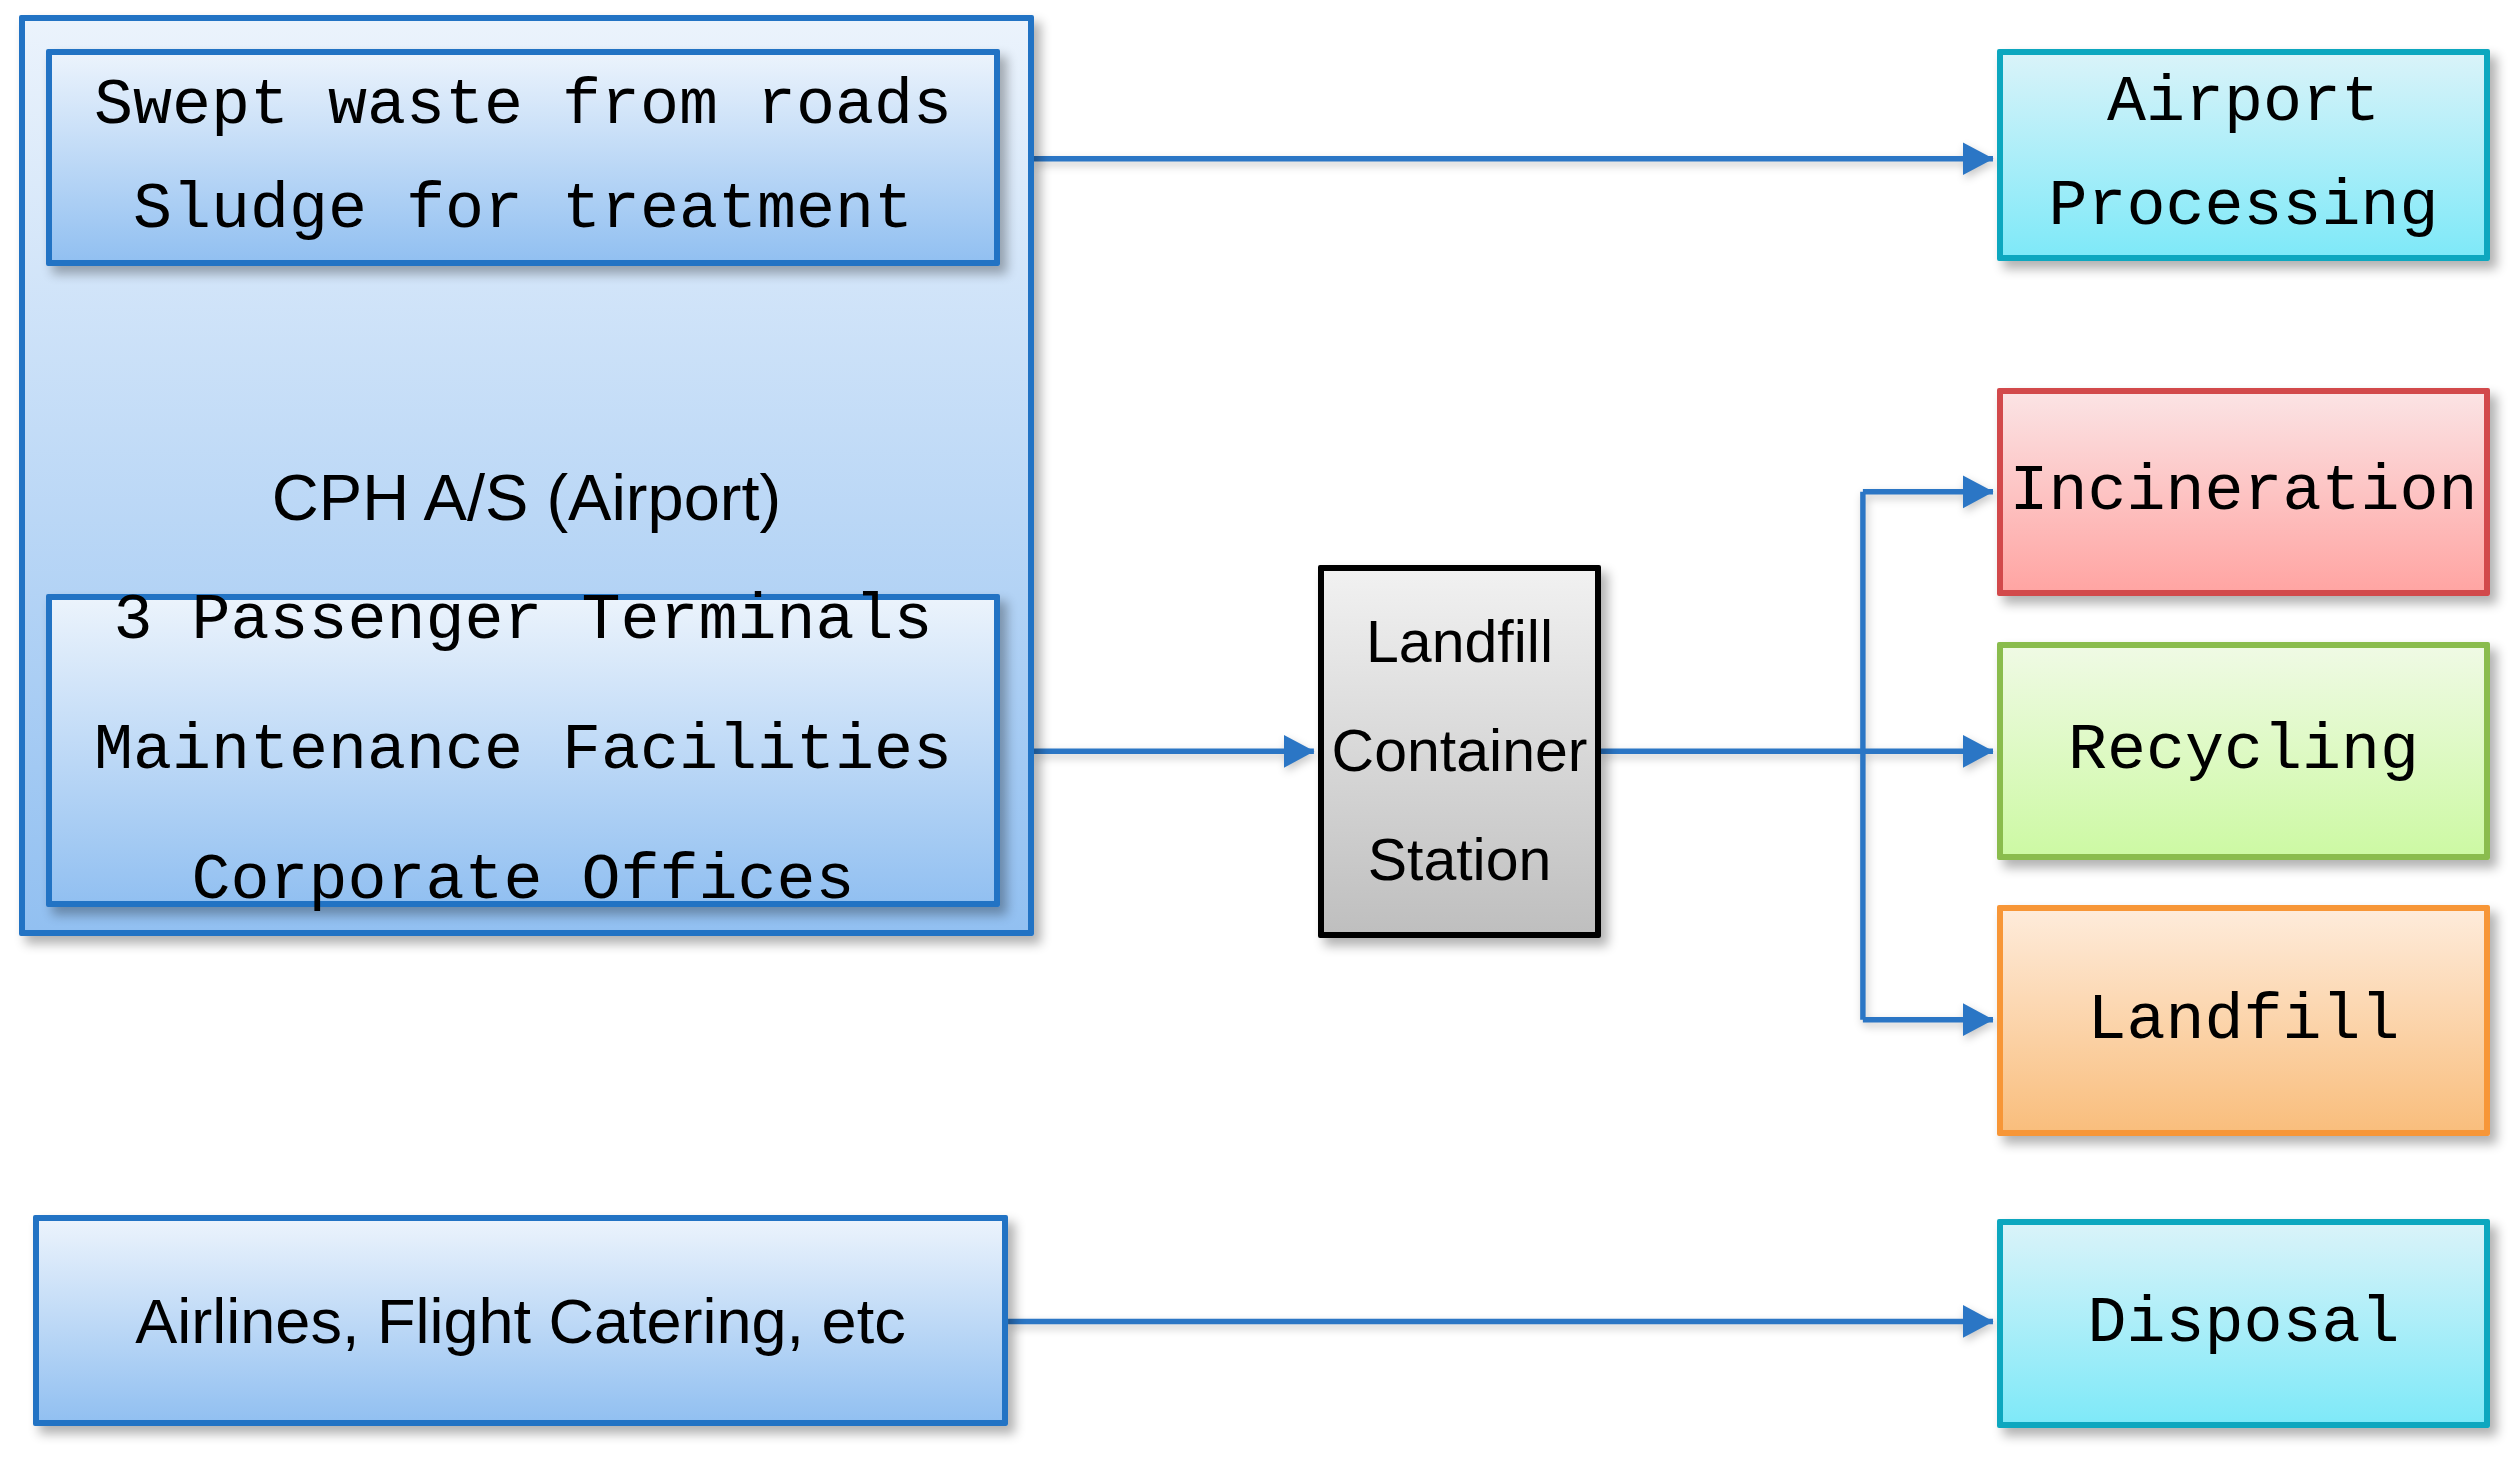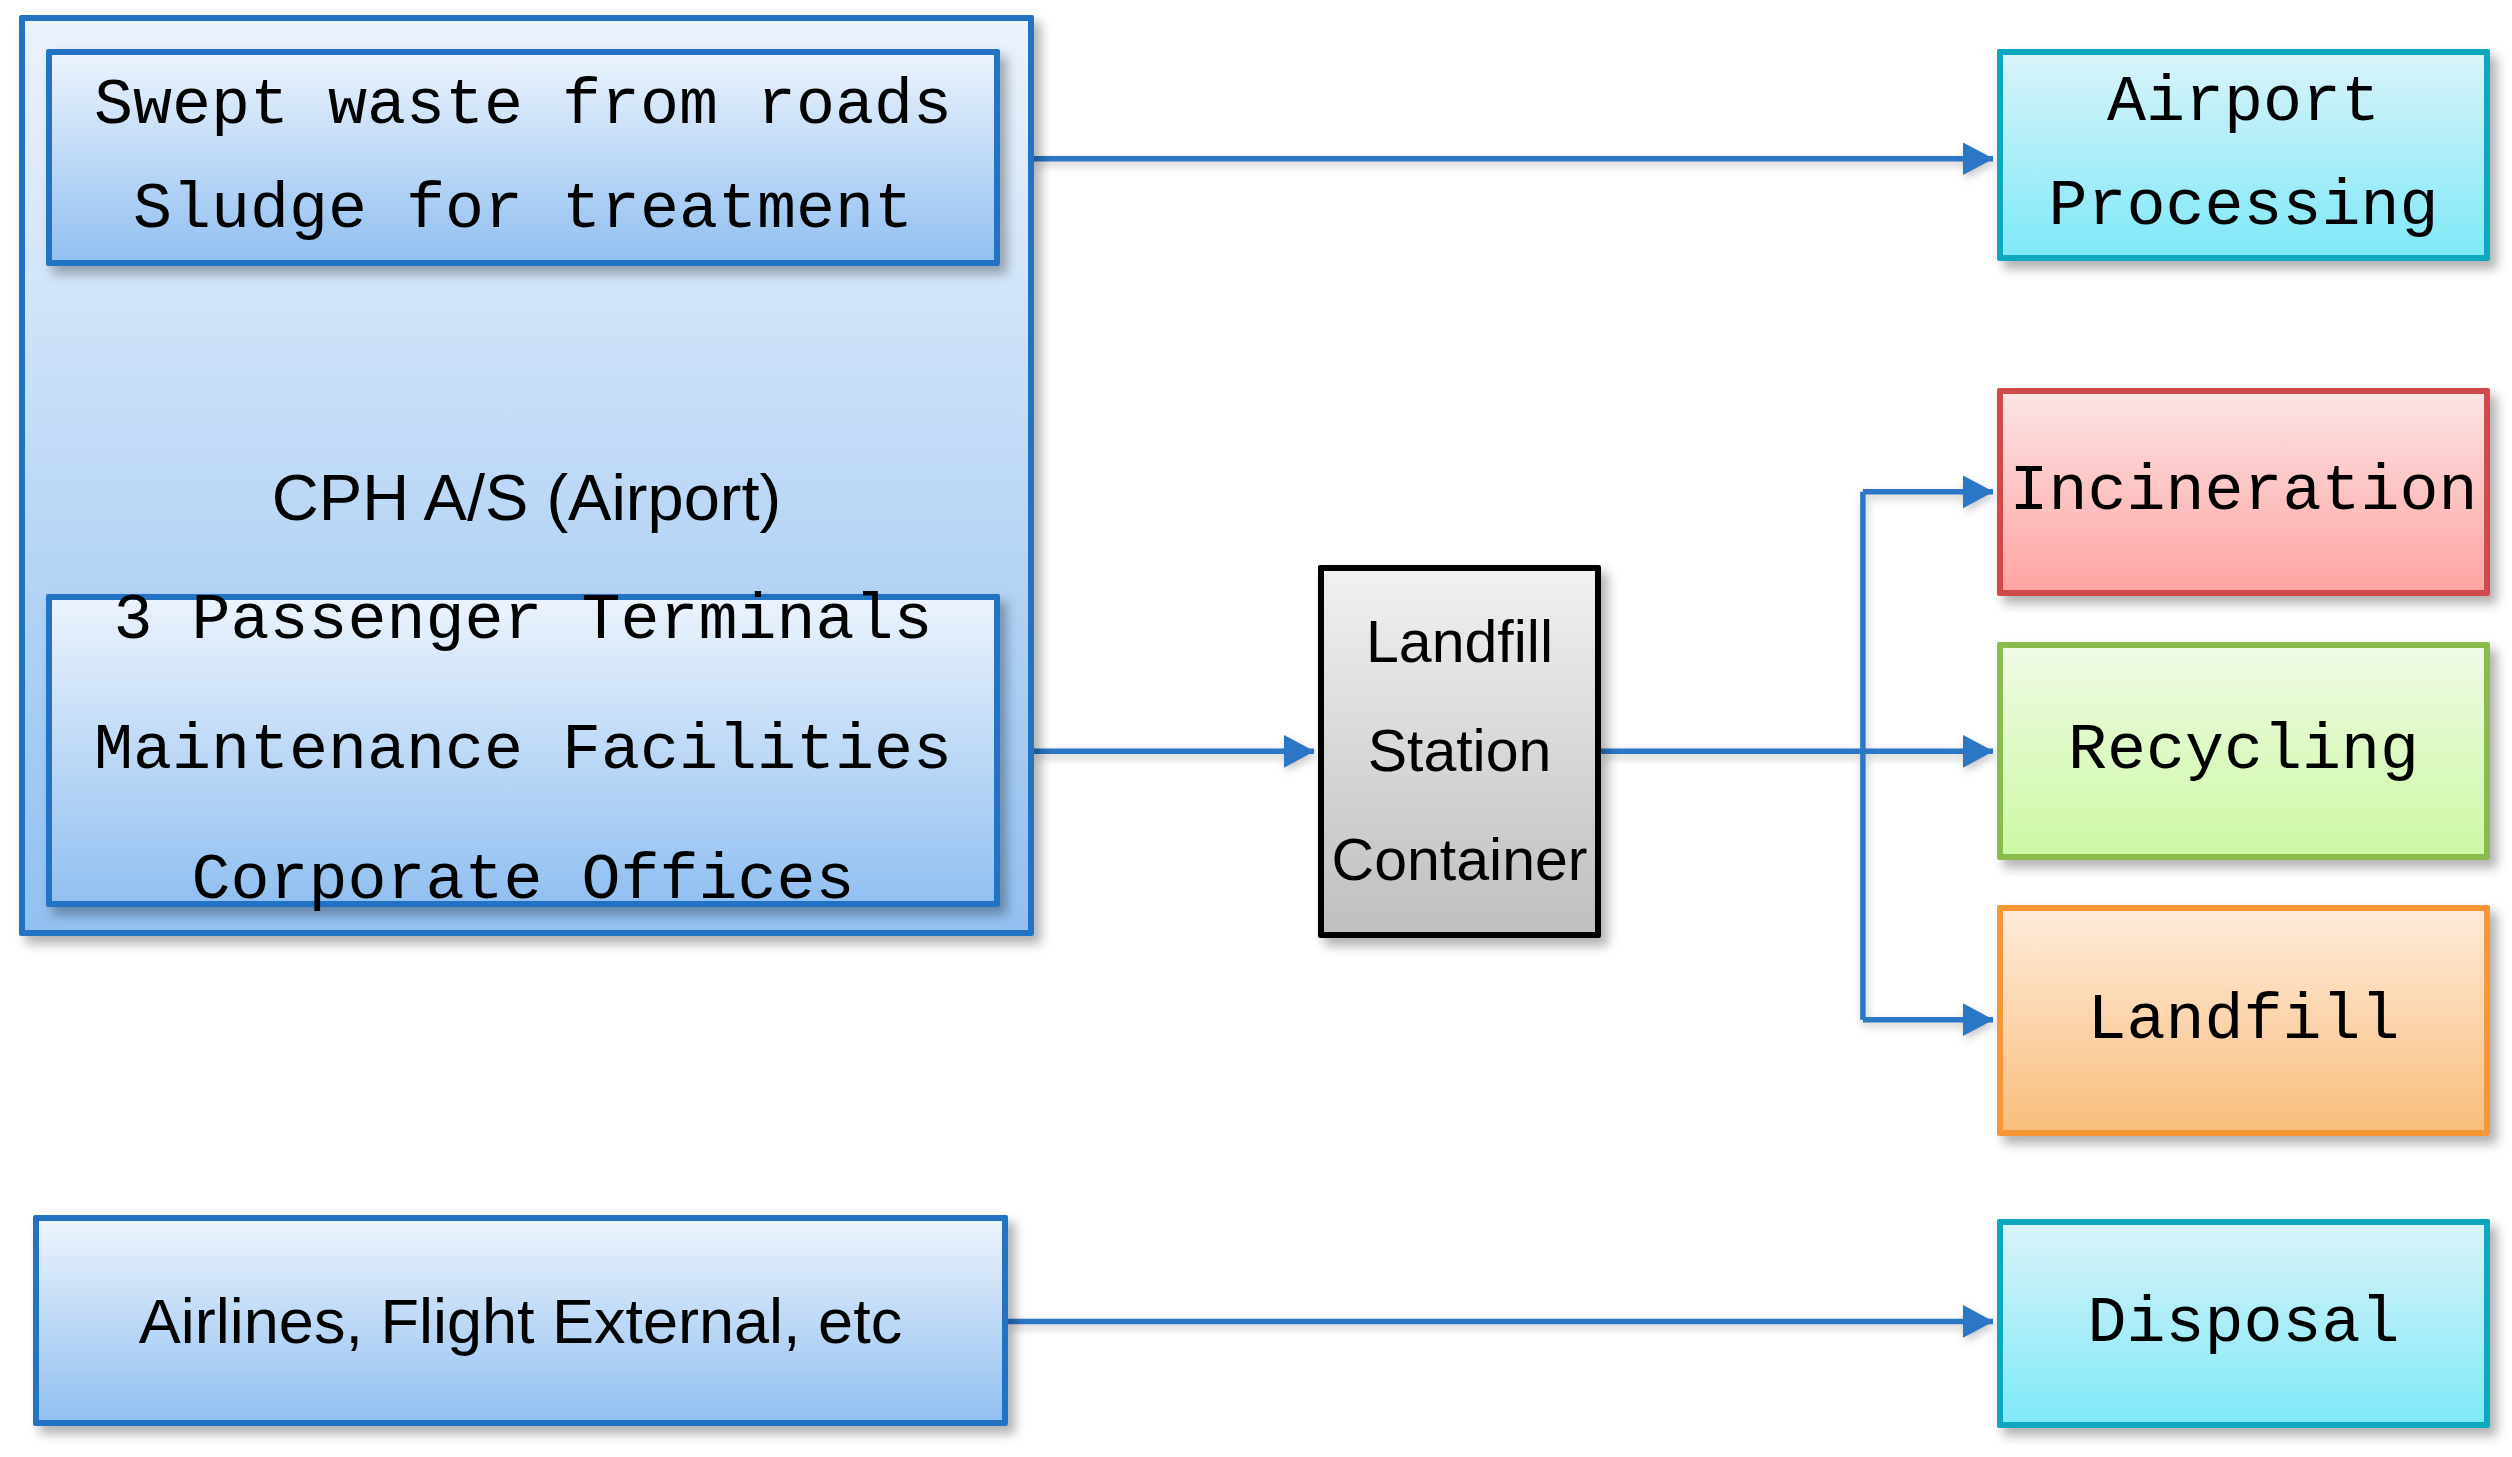--- a/index.html
+++ b/index.html
@@ -105,8 +105,8 @@
 
   <div class="box gray-node container-box">
     <div class="line-86">Landfill</div>
+    <div class="line-86">Container</div>
     <div class="line-86">Station</div>
-    <div class="line-86">Container</div>
   </div>
 
   <div class="box cyan-node external-box">

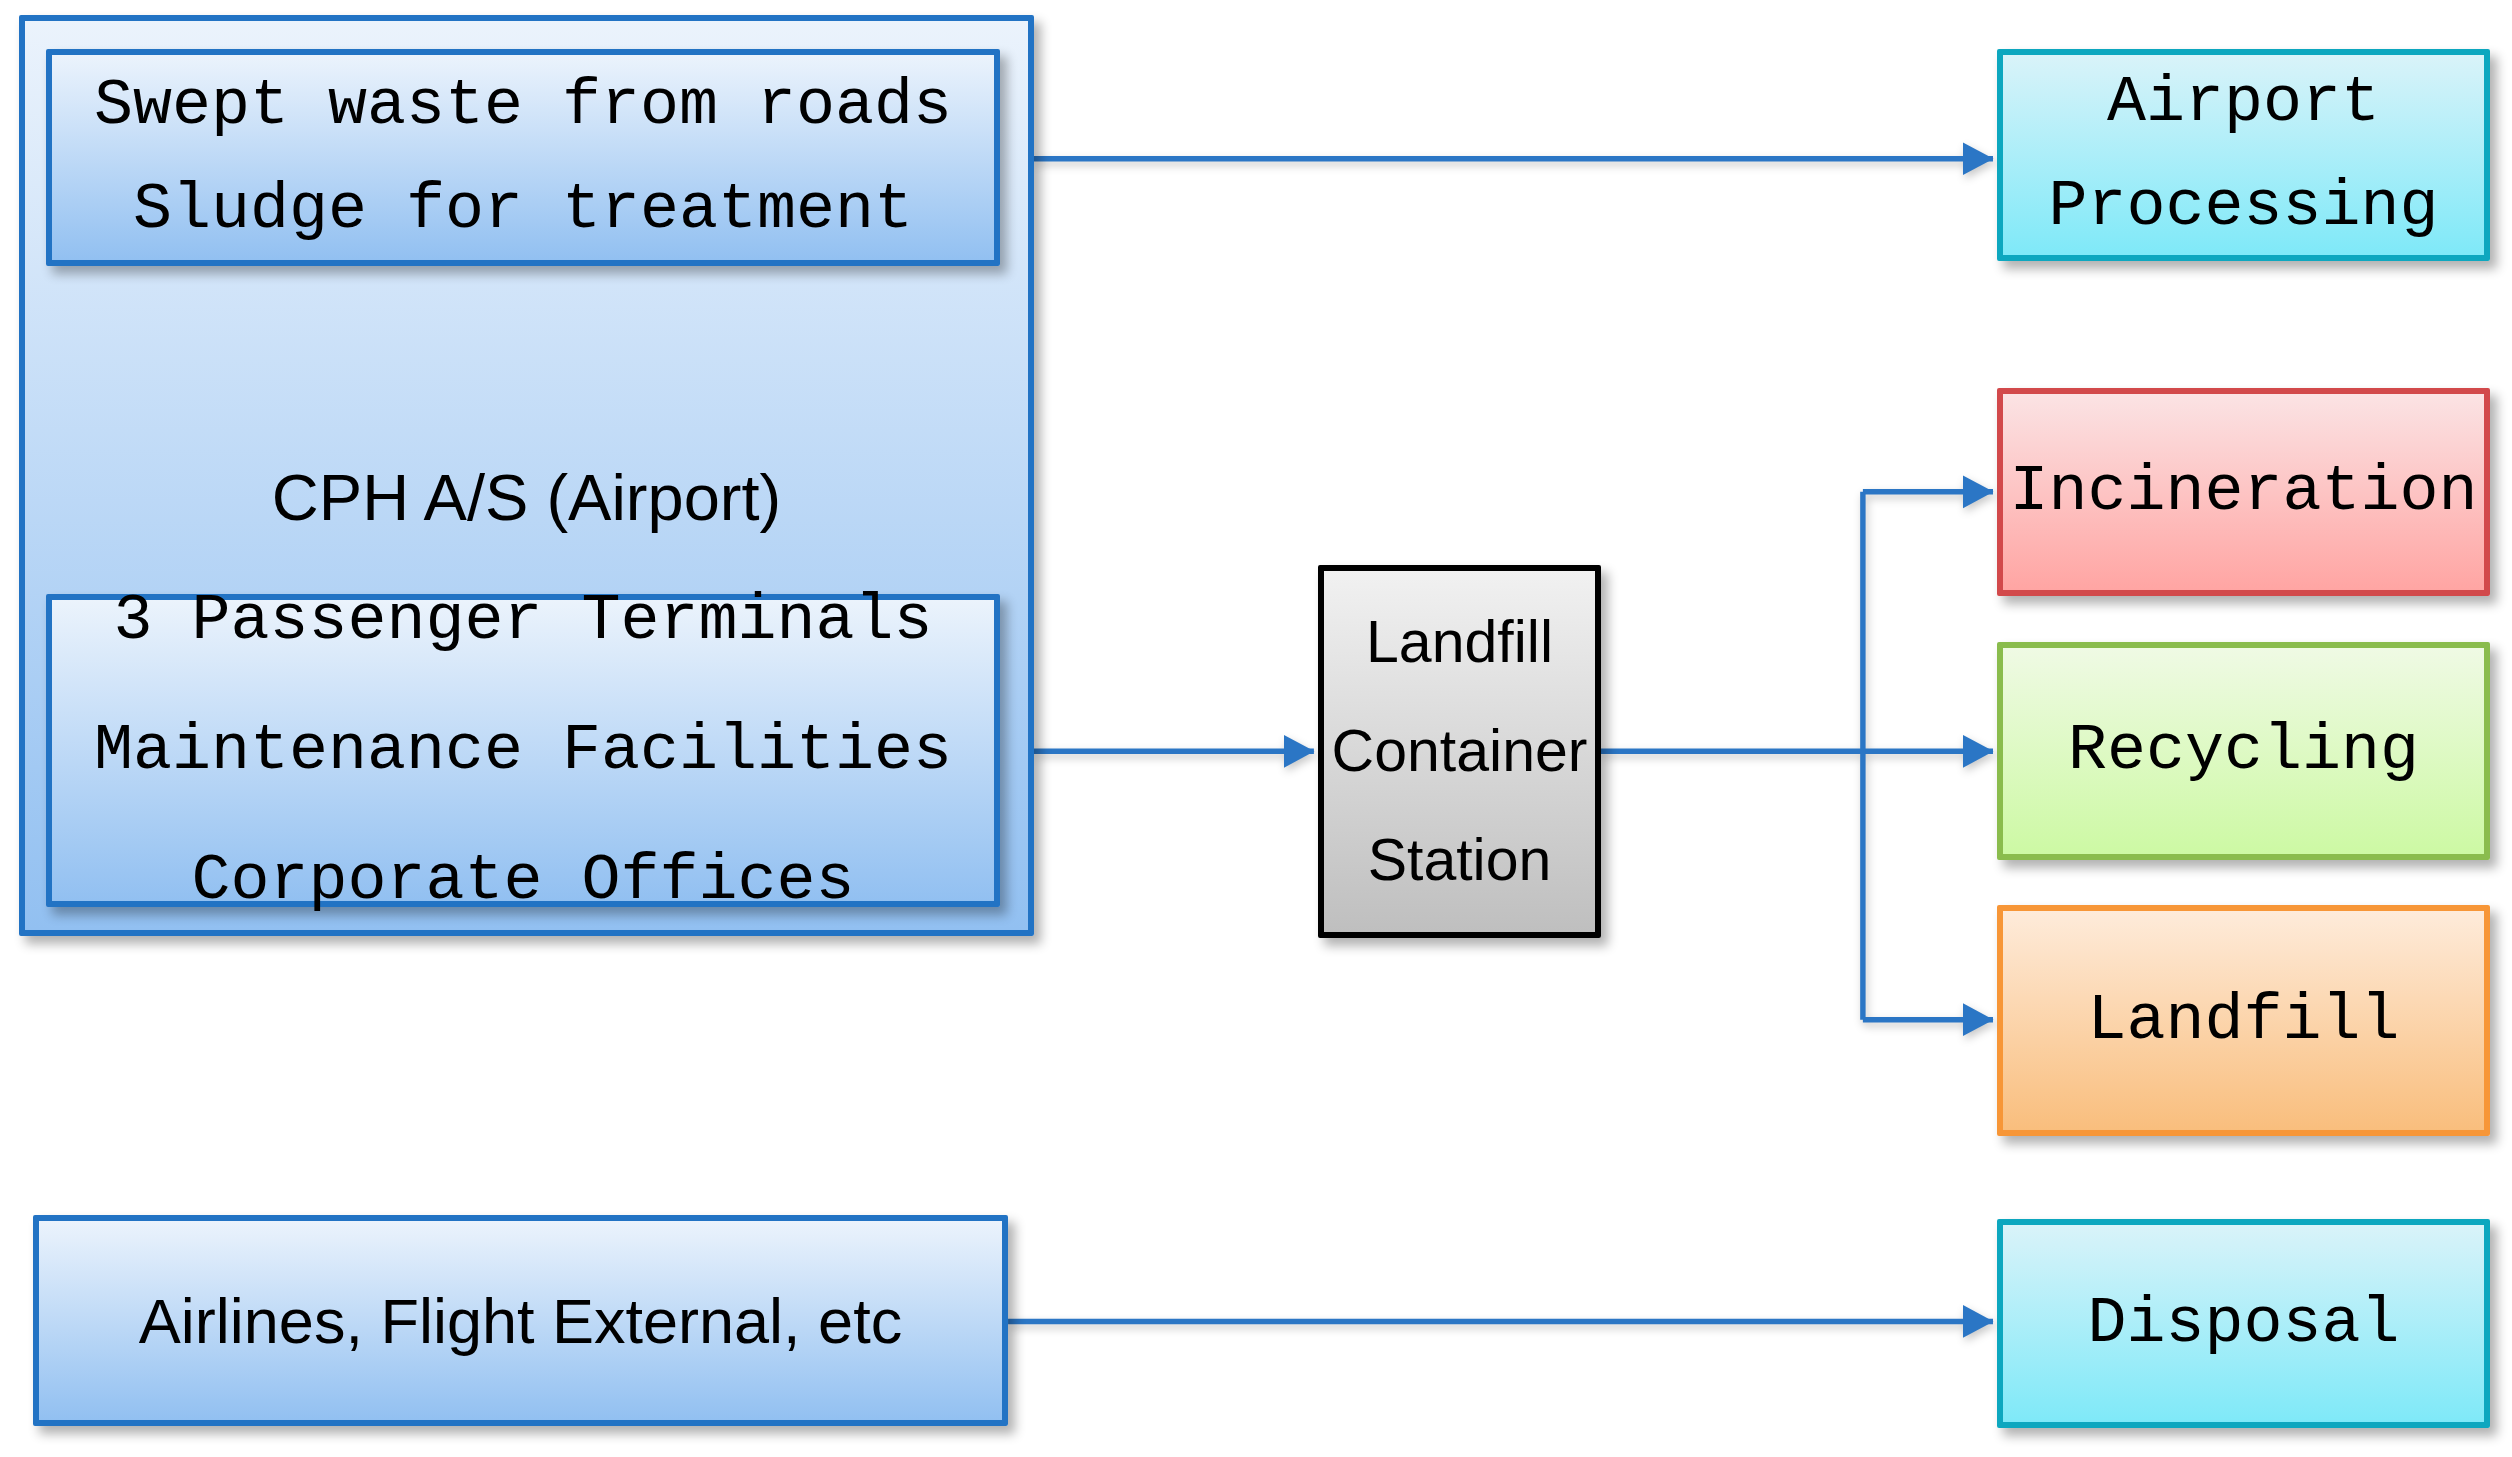--- a/index.html
+++ b/index.html
@@ -100,7 +100,7 @@
   </div>
 
   <div class="box blue-node airlines-box">
-    <div class="line-92">Airlines, Flight External, etc</div>
+    <div class="line-92">Airlines, Flight Catering, etc</div>
   </div>
 
   <div class="box gray-node container-box">

